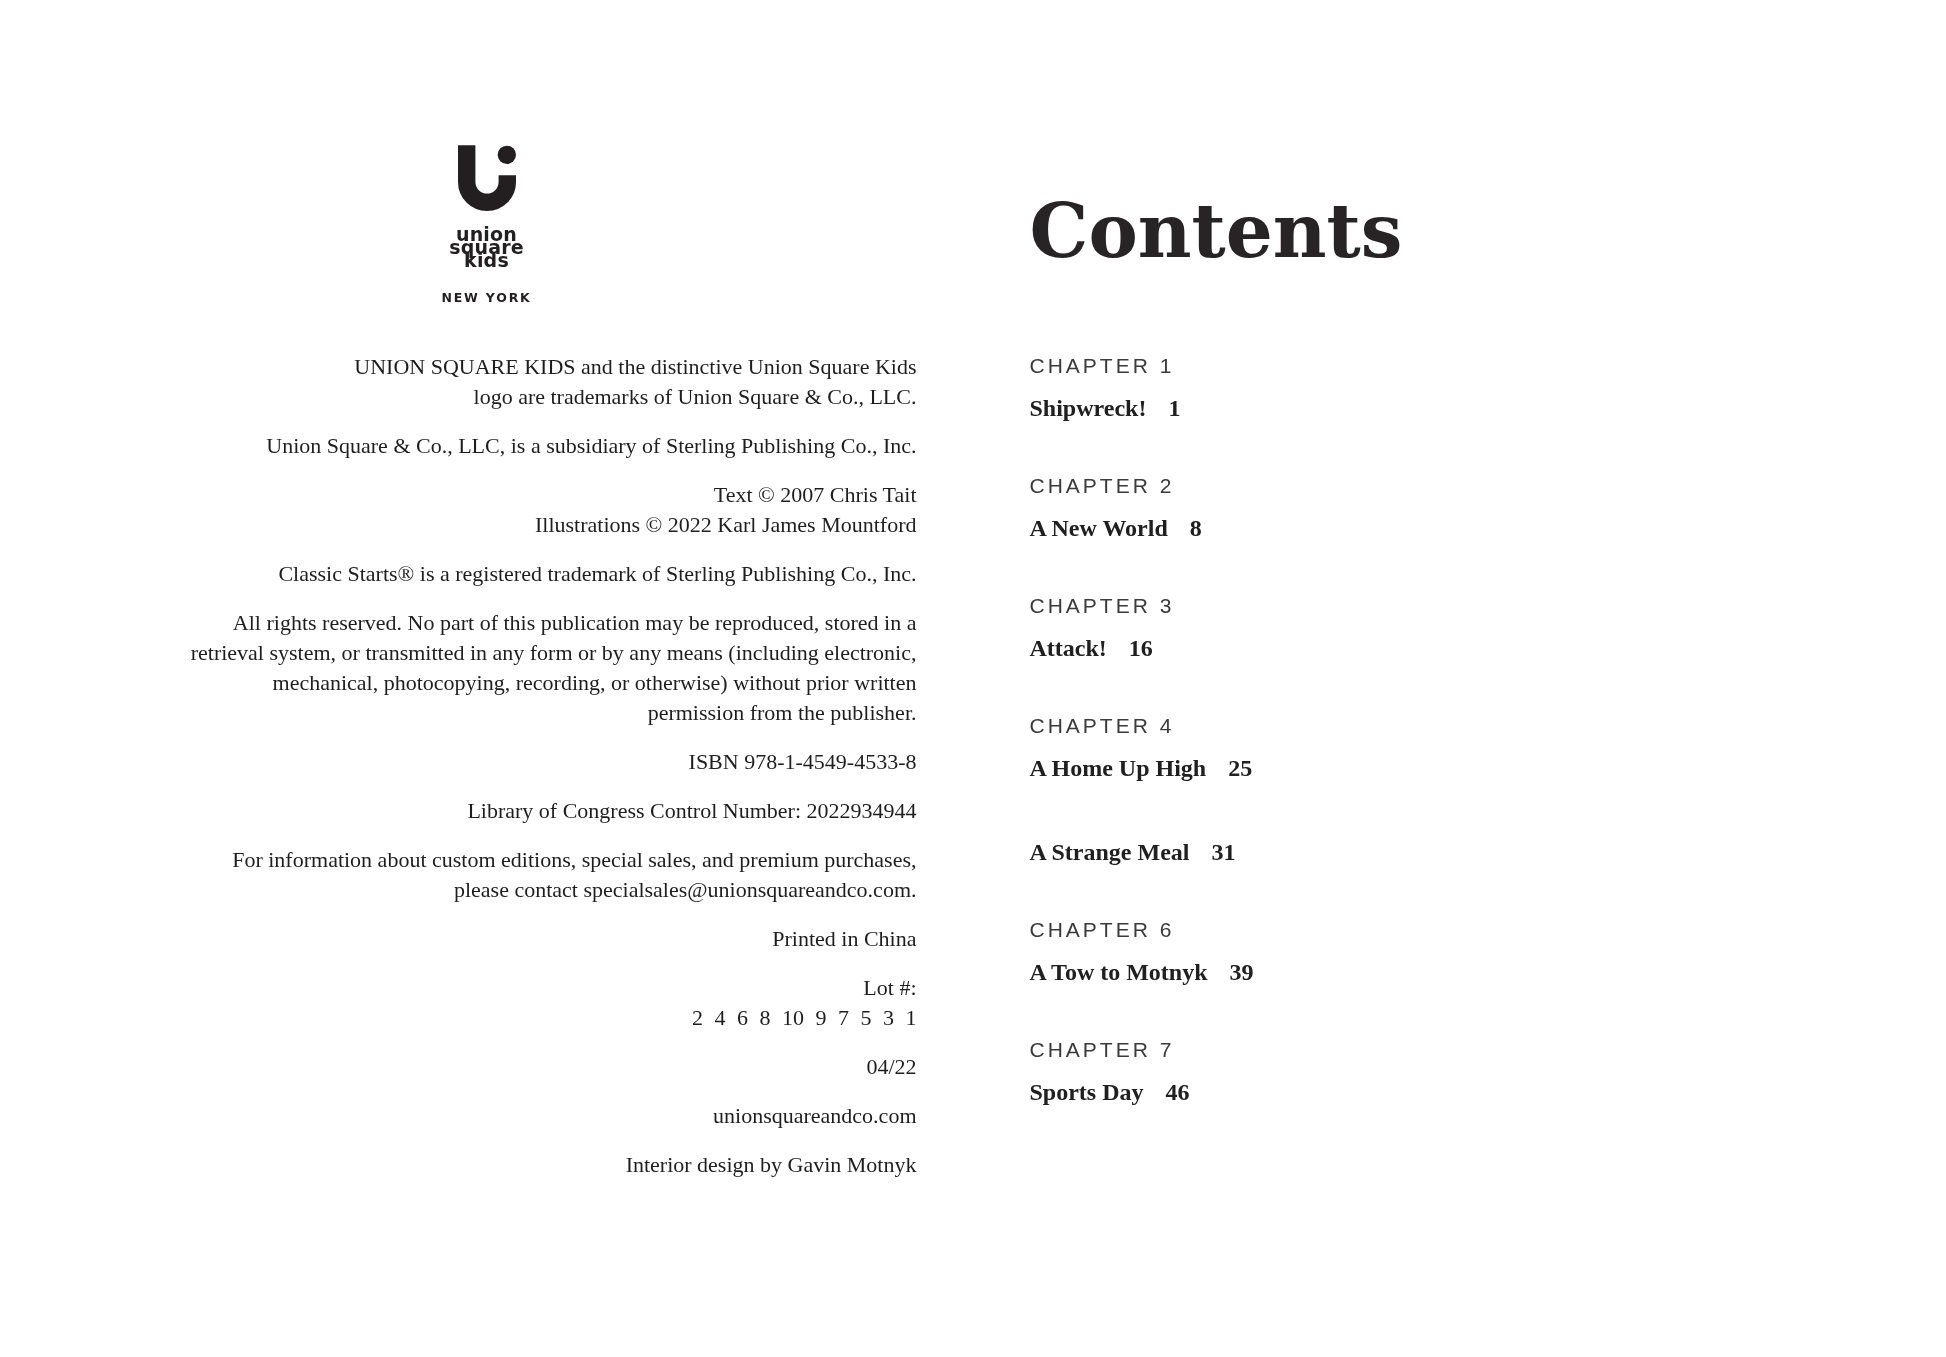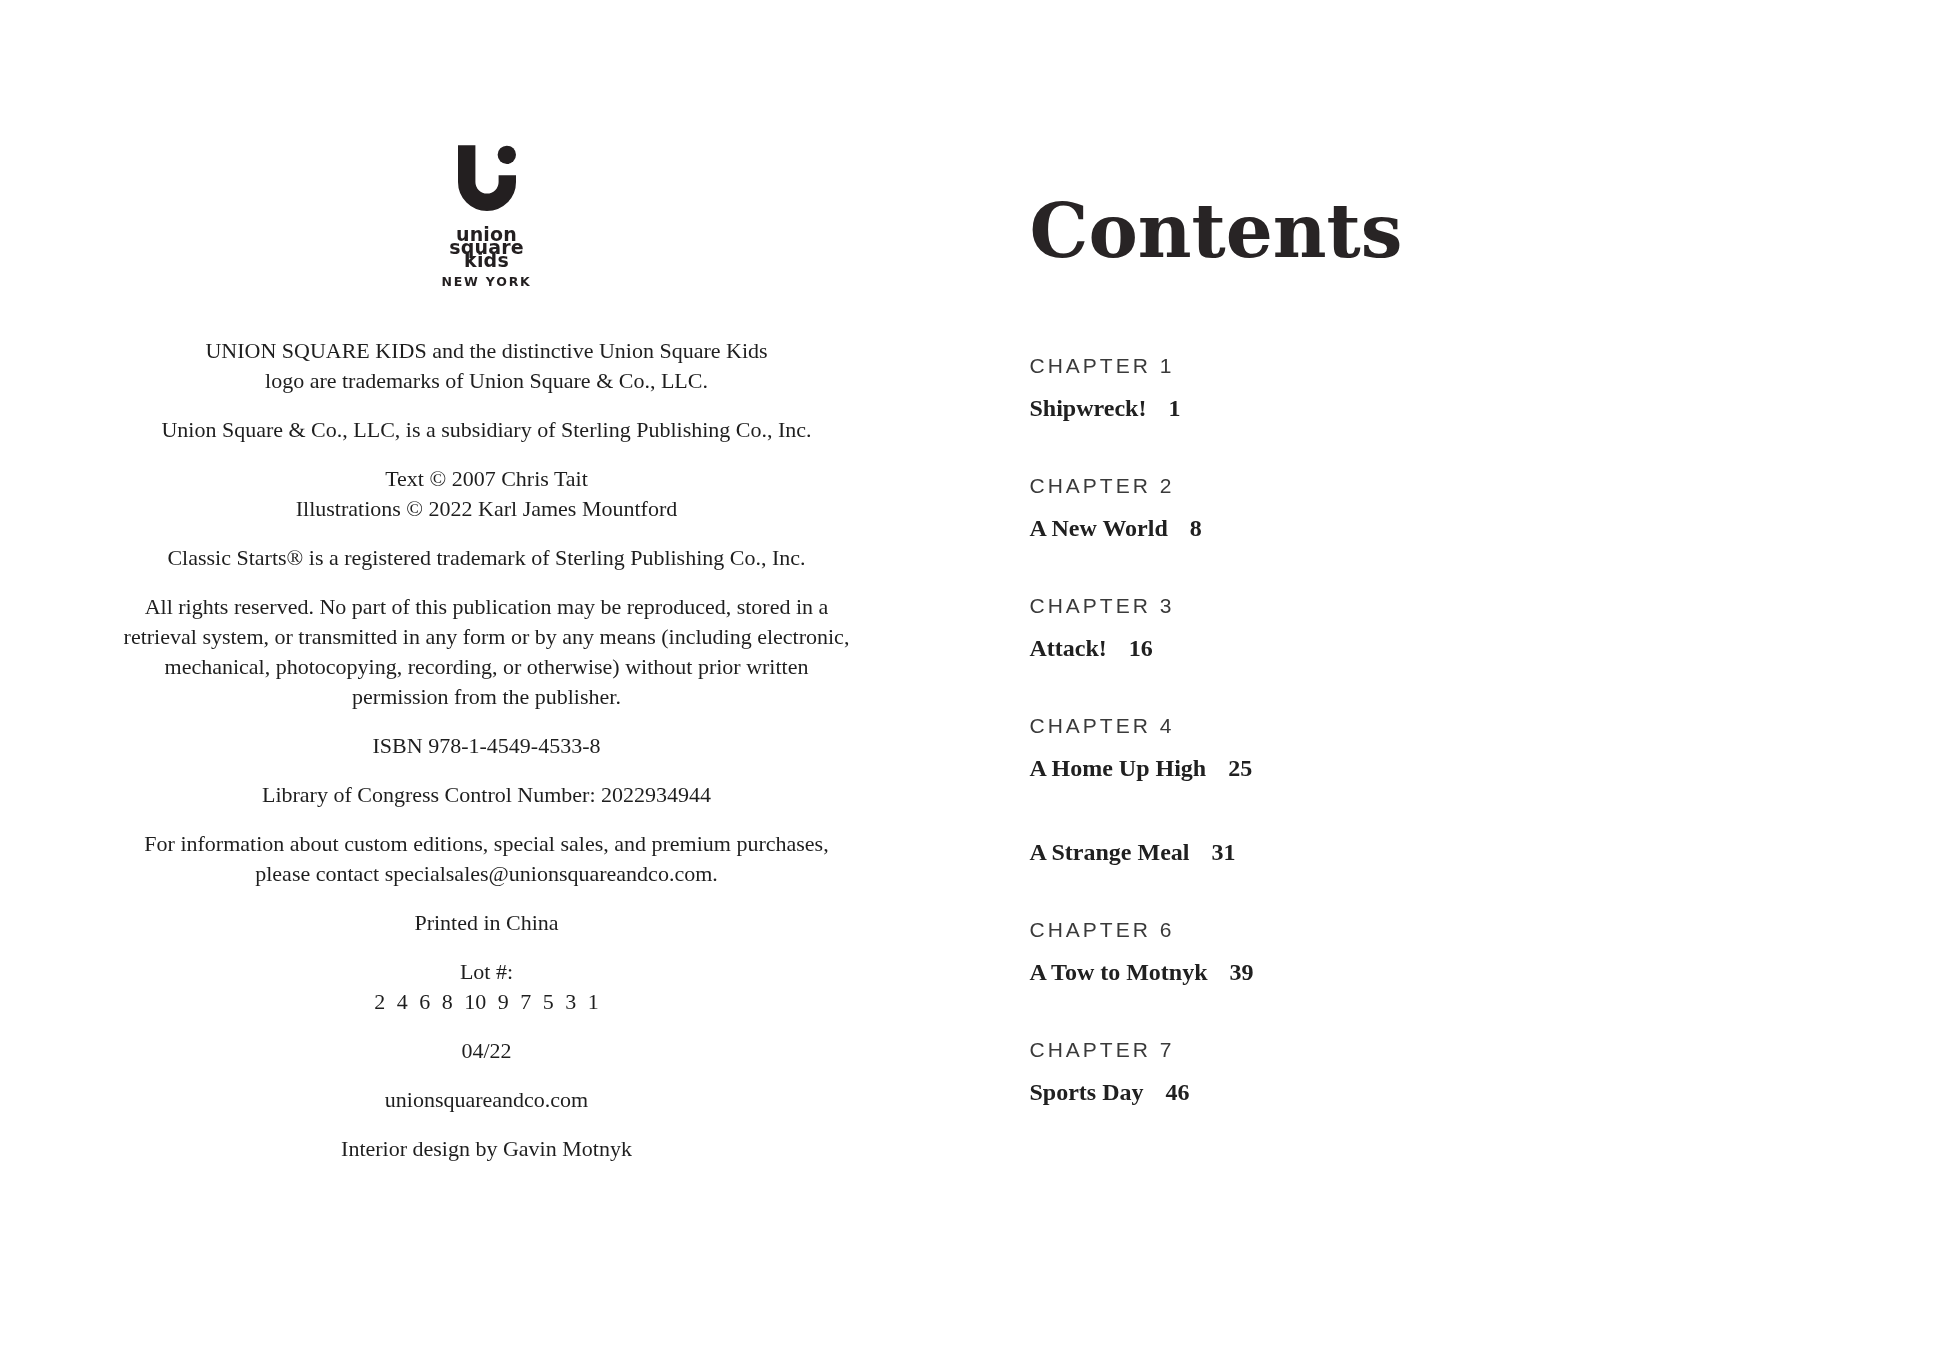--- a/index.html
+++ b/index.html
@@ -28,7 +28,7 @@
     font-size:19px;line-height:13px;letter-spacing:0.2px;color:var(--ink);
   }
   .logo-city{
-    margin-top:7px;
+    margin-top:23px;
     font-family:"DejaVu Sans", sans-serif;font-weight:bold;
     font-size:12.5px;letter-spacing:1.8px;color:var(--ink);
   }

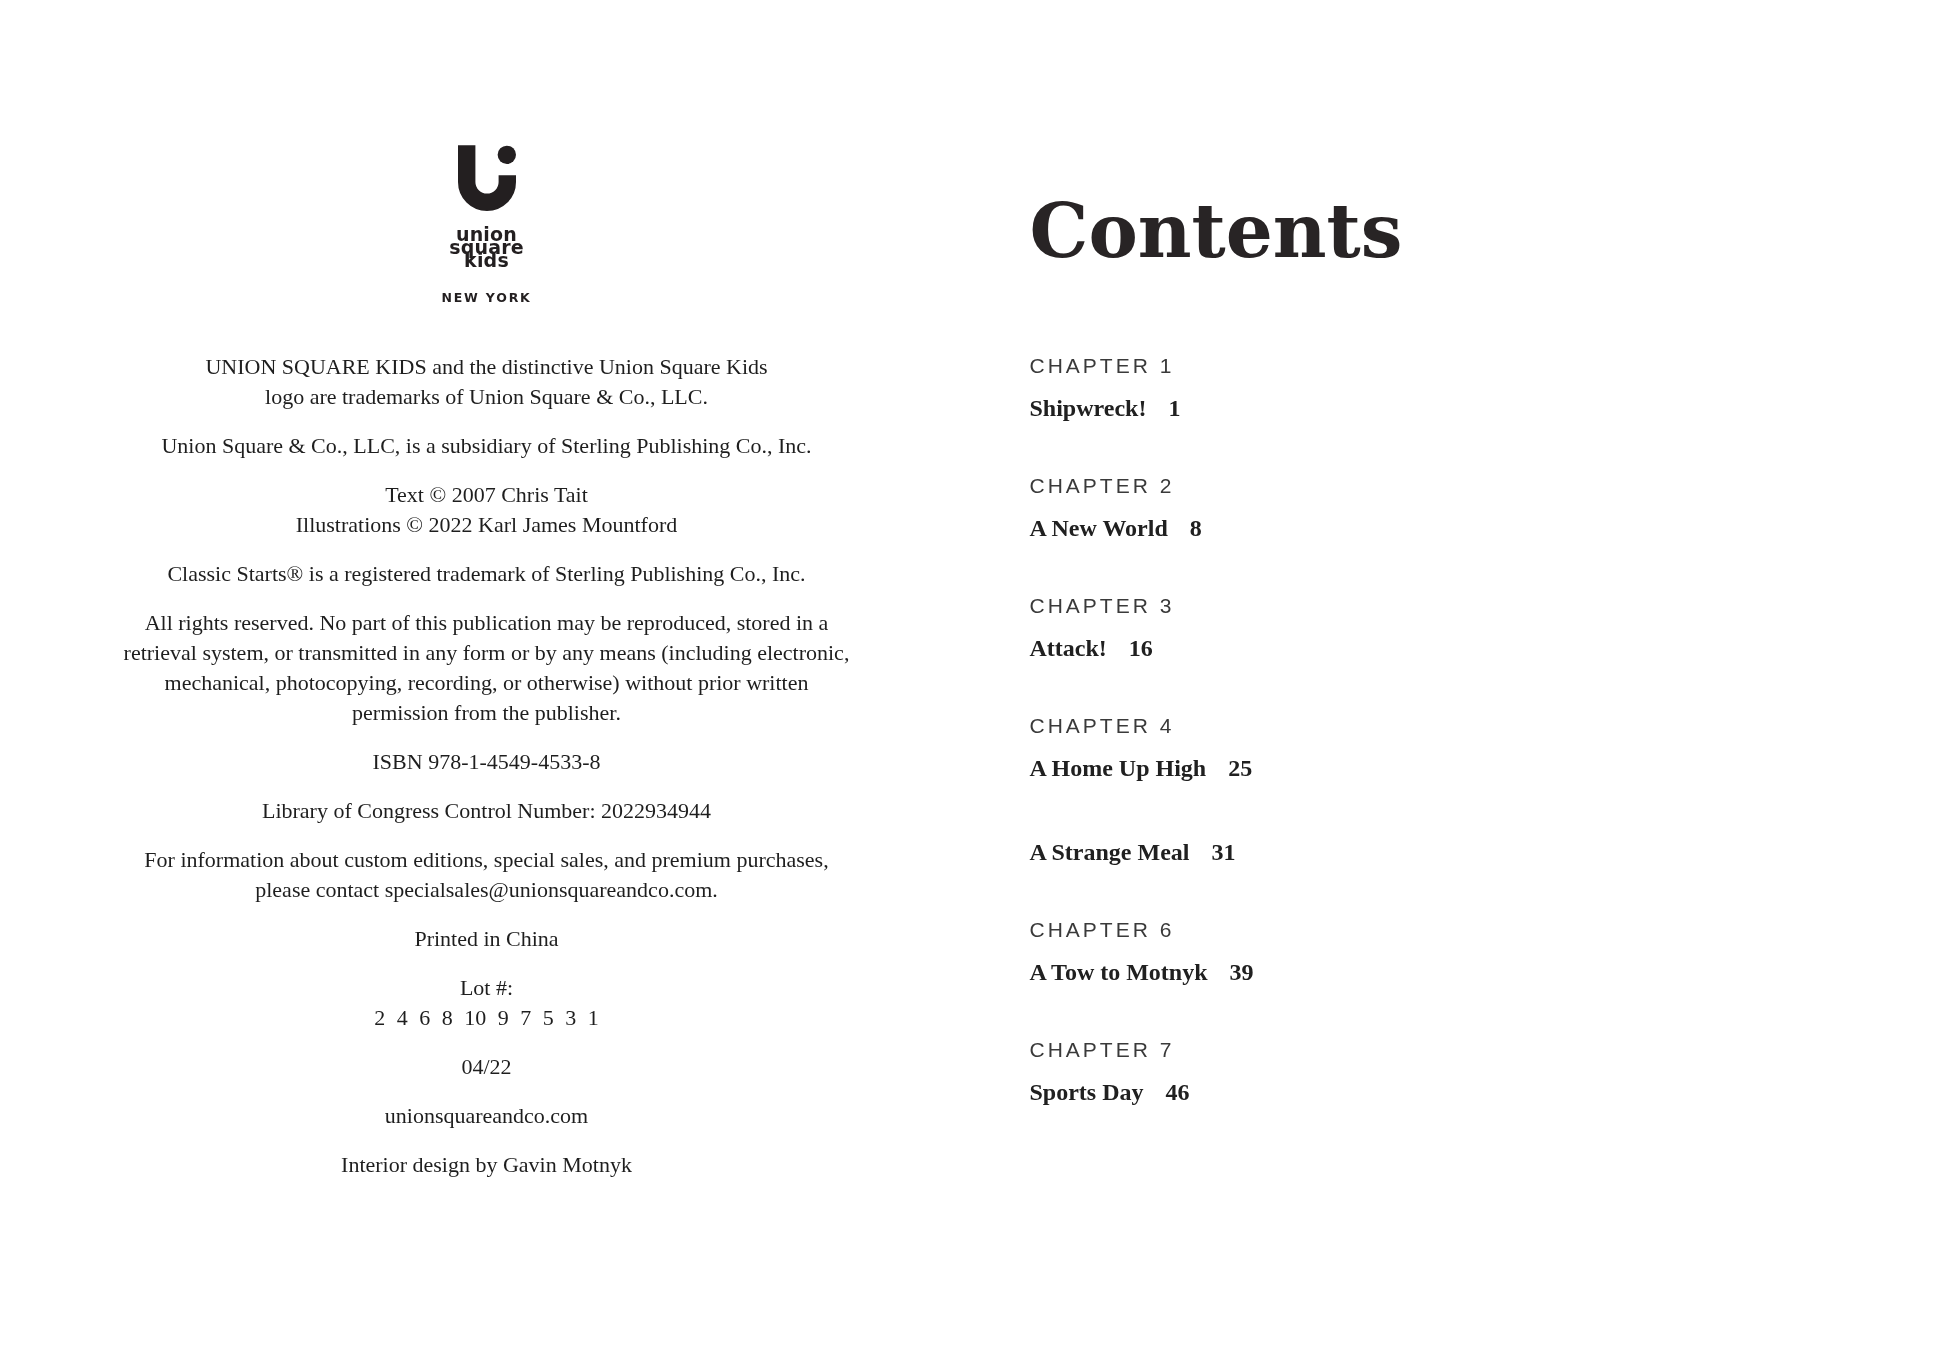--- a/index.html
+++ b/index.html
@@ -33,7 +33,7 @@
     font-size:12.5px;letter-spacing:1.8px;color:var(--ink);
   }
   .paragraphs{margin-top:47px;font-size:22px;line-height:30px;}
-  .para{margin-top:19px;}
+  .para{margin-top:19px;text-align:right;}
   .para:first-child{margin-top:0;}
   .para .line{display:block;}
   .para[data-name="lot-number"] .line:nth-child(2){word-spacing:6px;}

